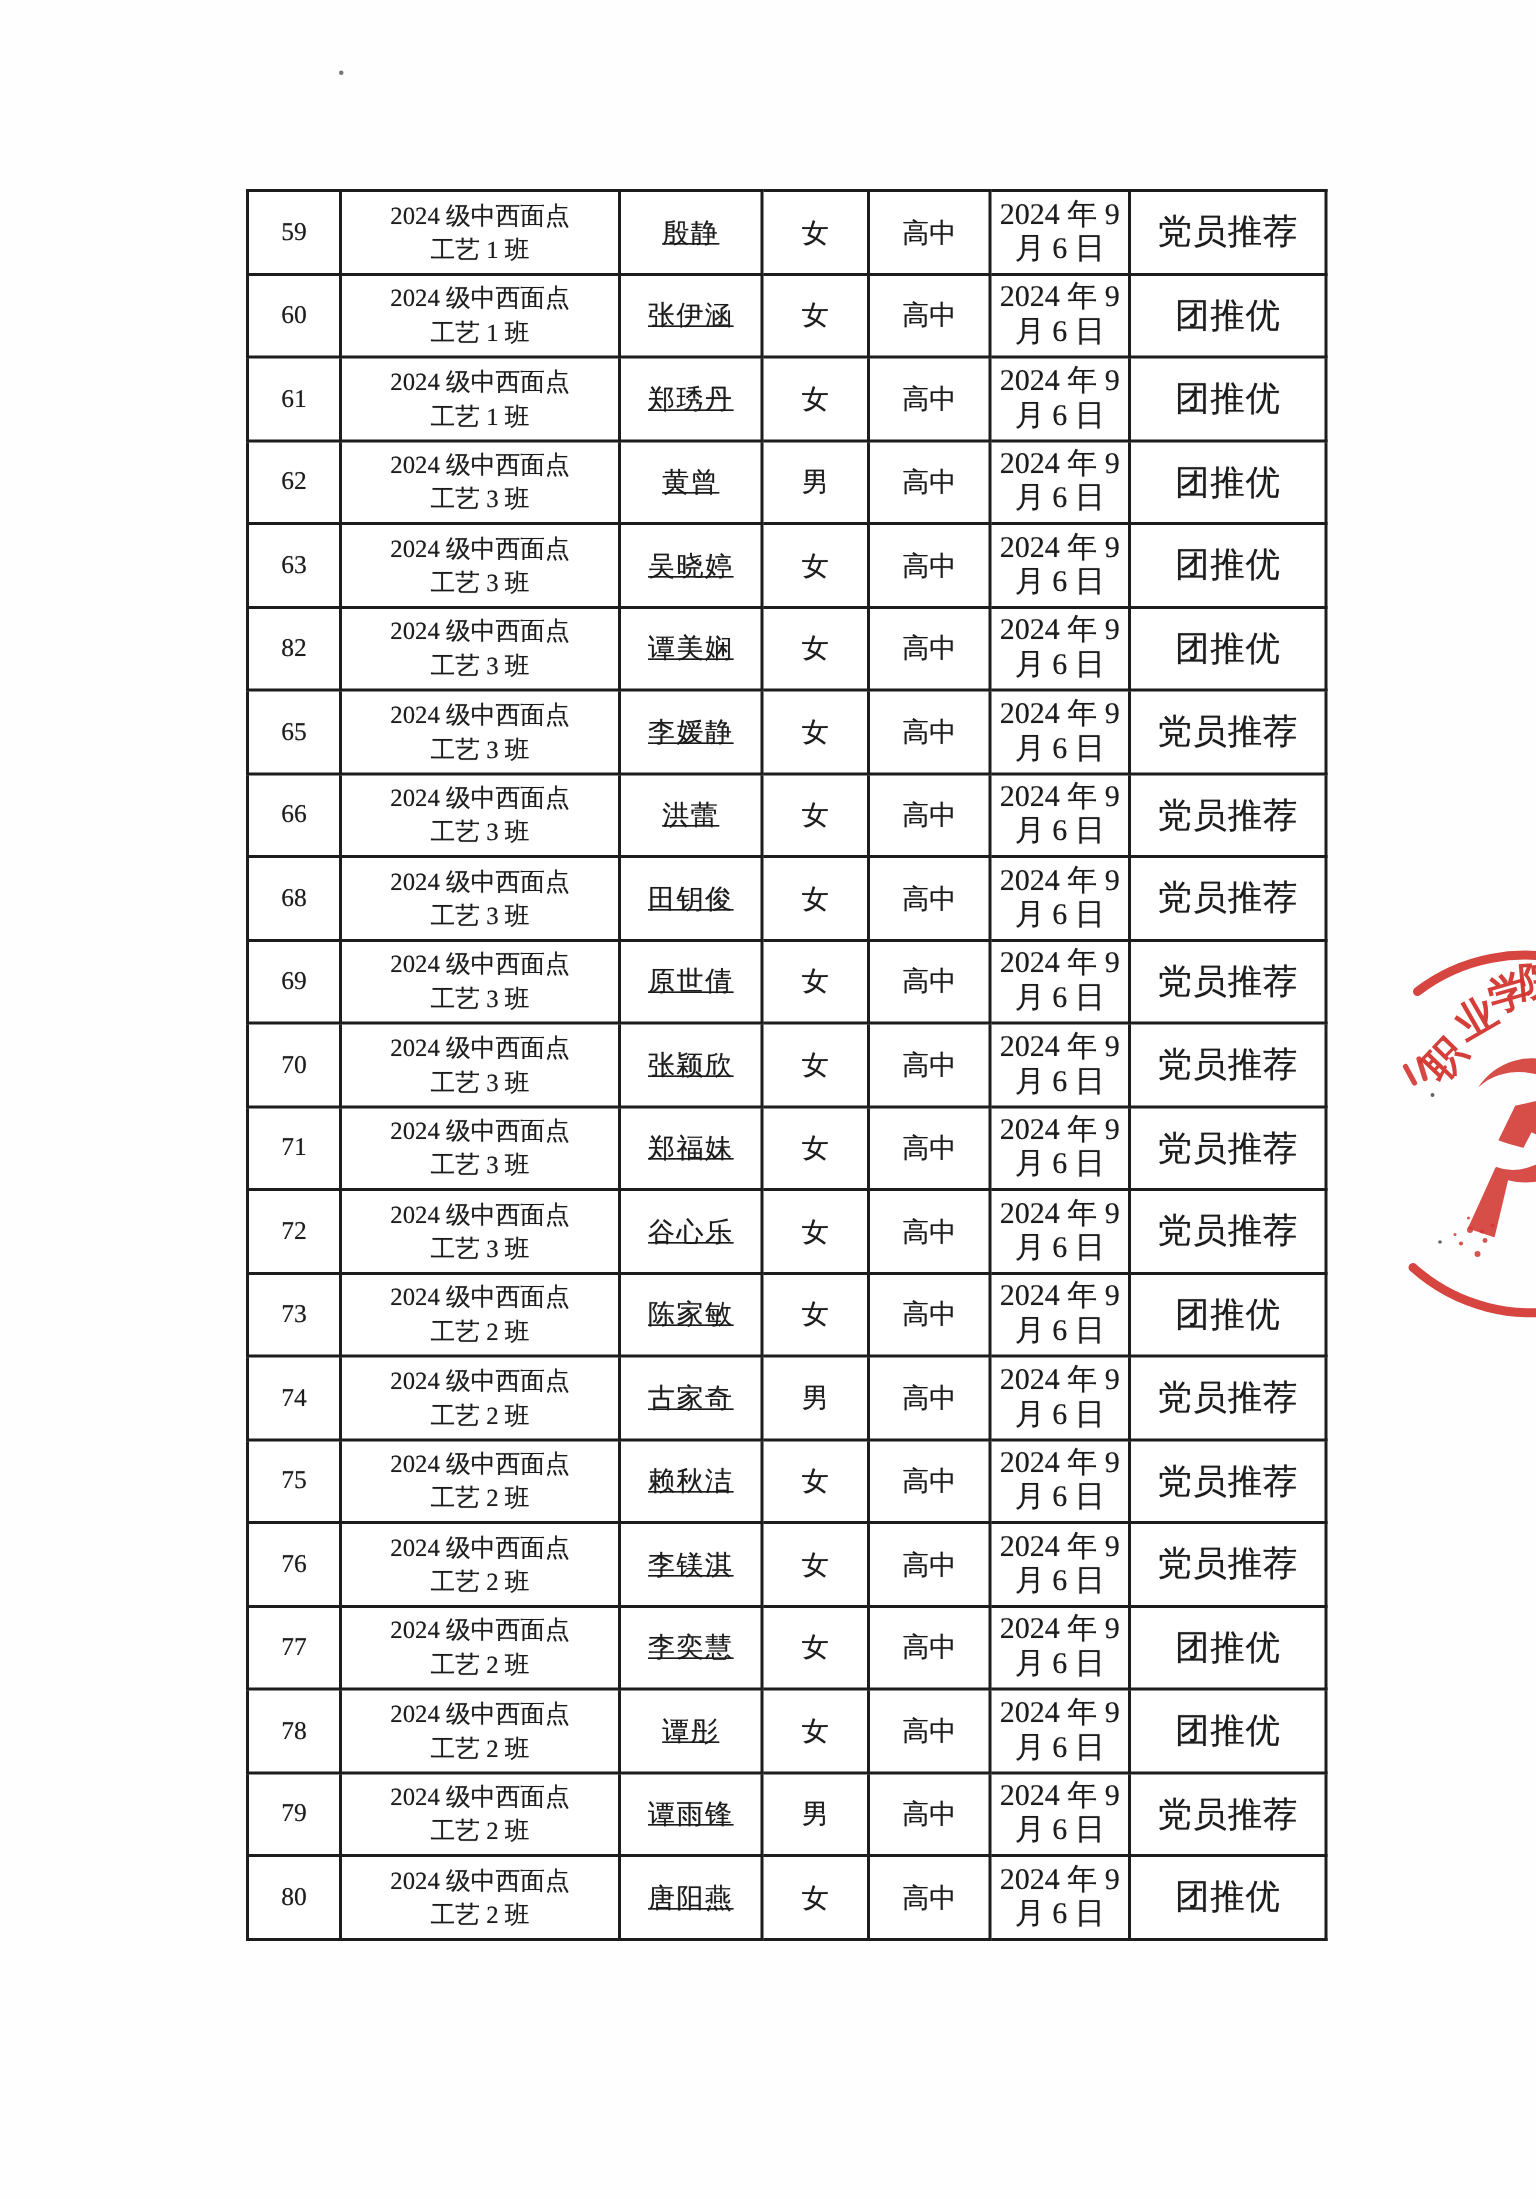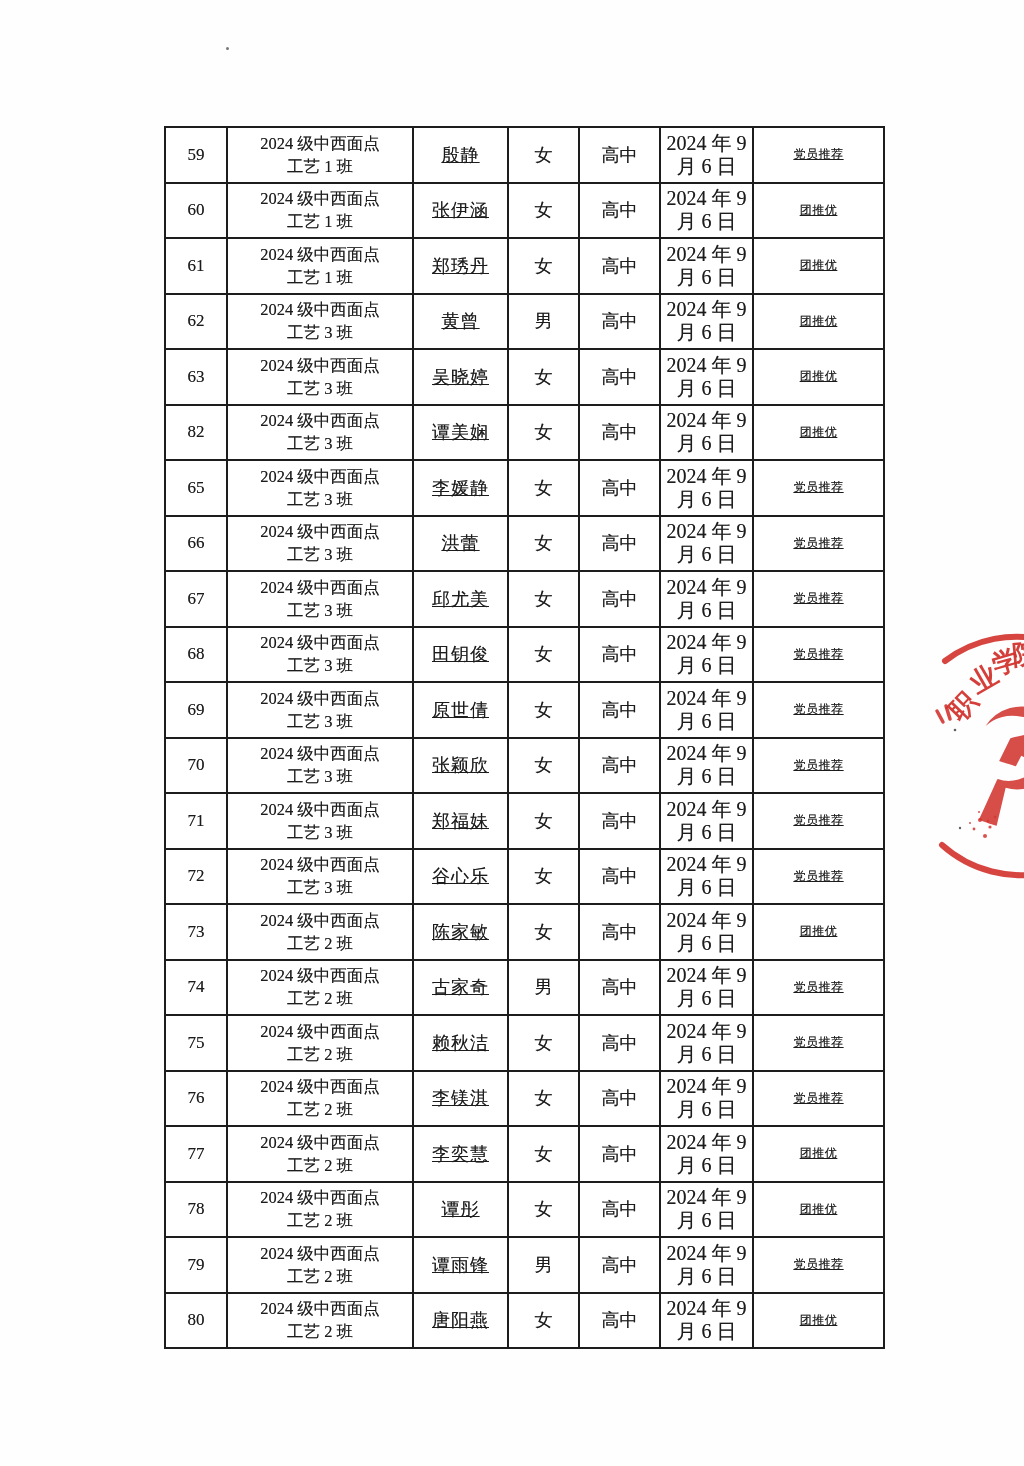--- a/index.html
+++ b/index.html
@@ -36,7 +36,7 @@
   .c-gender{font-size:18px;}
   .c-edu{font-size:18px;}
   .c-date{font-size:20px;line-height:23px;}
-  .c-rec{font-size:12px;letter-spacing:.5px;text-decoration:underline;}
+  .c-rec{font-size:23px;letter-spacing:.5px;}
   .stamp{
     position:absolute;left:900px;top:615px;
     width:220px;height:300px;

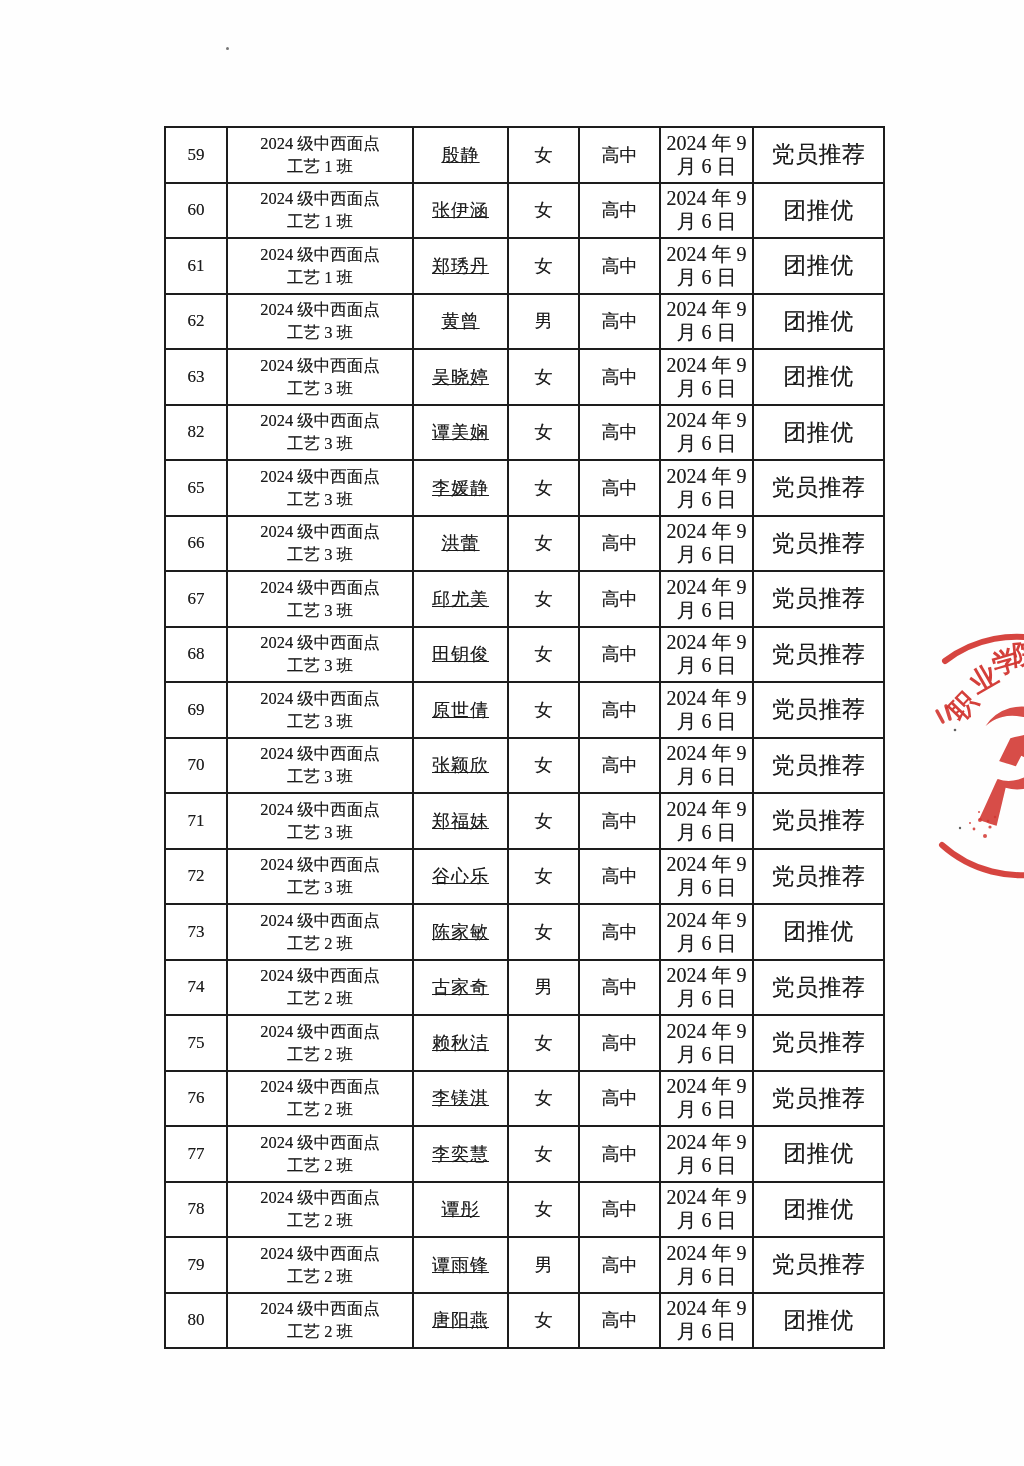--- a/index.html
+++ b/index.html
@@ -207,21 +207,6 @@
     <td class="c-rec">党员推荐</td>
   </tr>
 
-  <tr>
-    <td class="c-no">67</td>
-    <td class="c-class">
-            <div>2024 级中西面点</div>
-            <div>工艺 3 班</div>
-          </td>
-    <td class="c-name">邱尤美</td>
-    <td class="c-gender">女</td>
-    <td class="c-edu">高中</td>
-    <td class="c-date">
-            <div>2024 年 9</div>
-            <div>月 6 日</div>
-          </td>
-    <td class="c-rec">党员推荐</td>
-  </tr>
 
   <tr>
     <td class="c-no">68</td>

